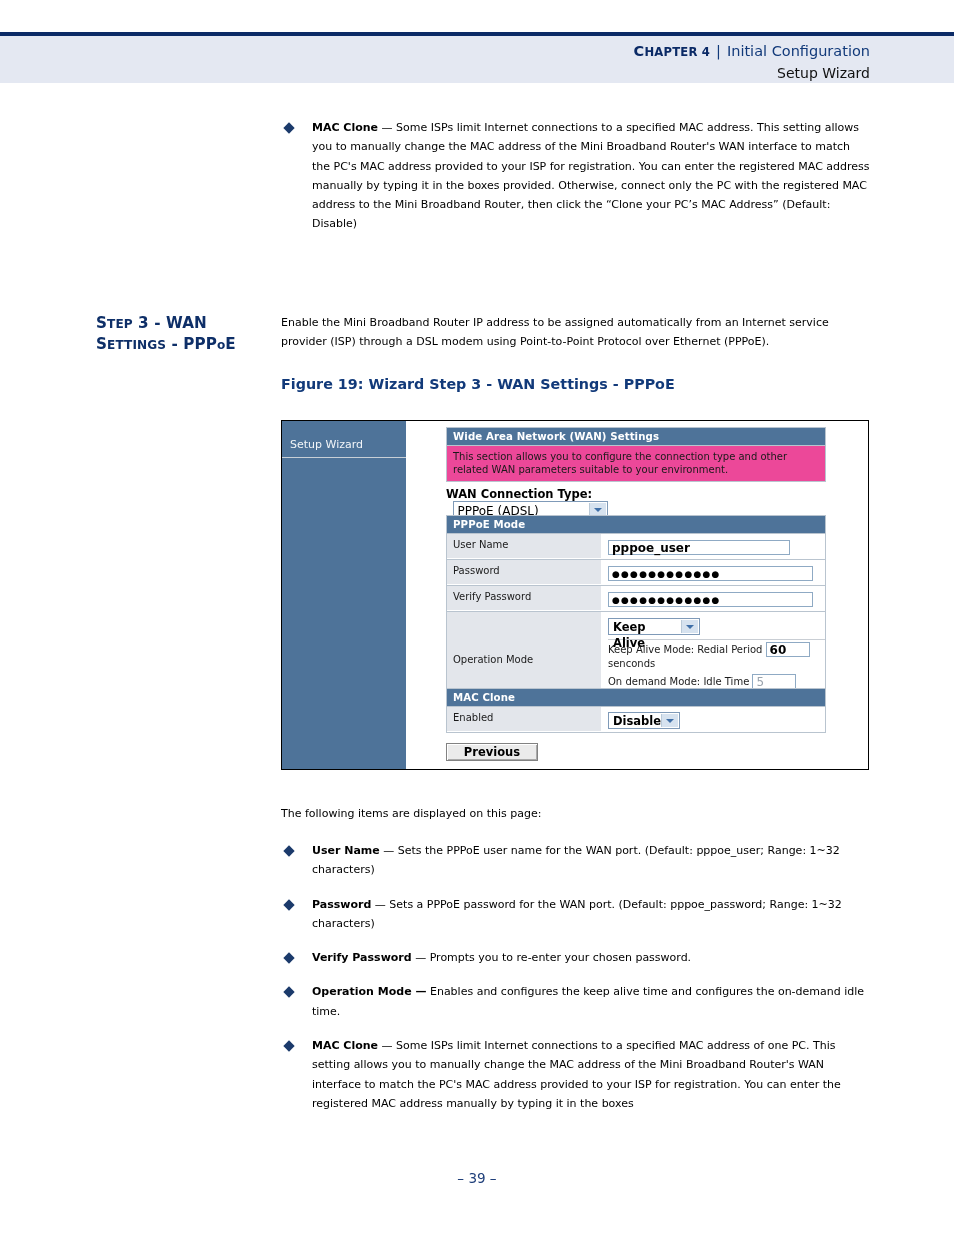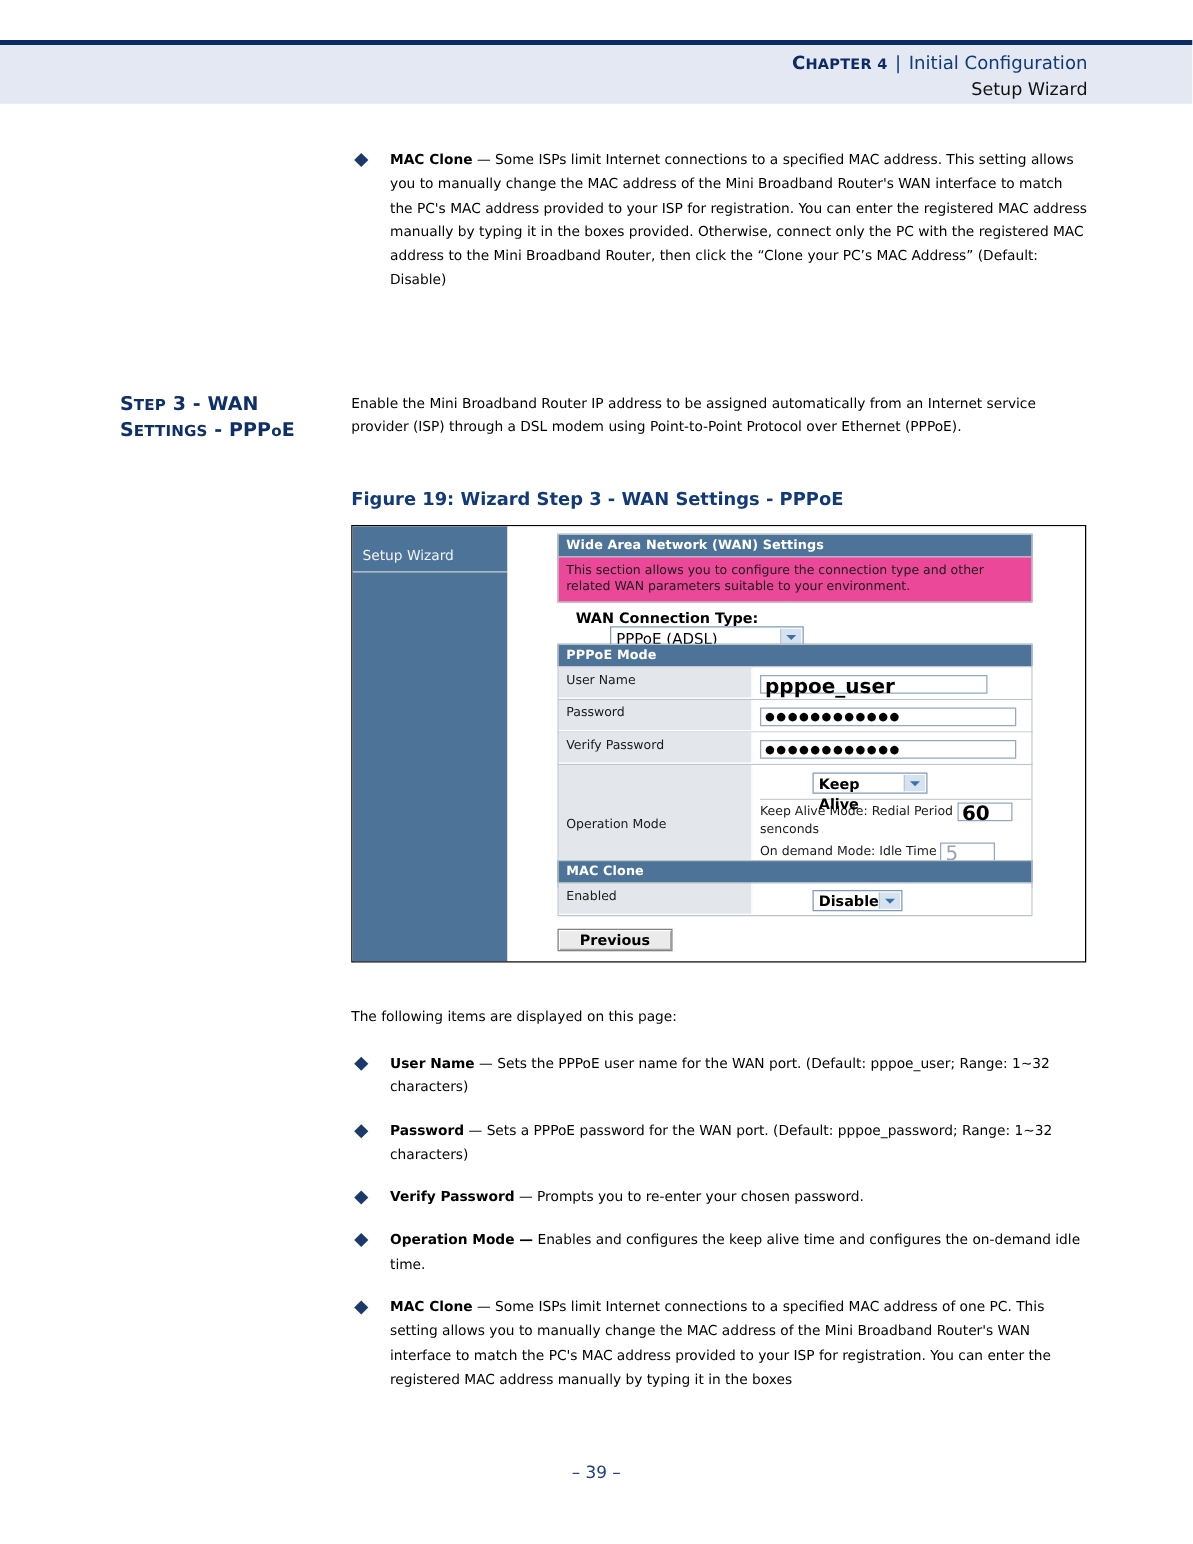--- a/index.html
+++ b/index.html
@@ -341,7 +341,7 @@
   <p class="txt">Enable the Mini Broadband Router IP address to be assigned automatically from an Internet service provider (ISP) through a DSL modem using Point-to-Point Protocol over Ethernet (PPPoE).</p>
 </div>
 
-<div class="col-body" style="top:392px;">
+<div class="col-body" style="top:376px;">
   <div class="fig-cap">Figure 19:  Wizard Step 3 - WAN Settings - PPPoE</div>
 </div>
 

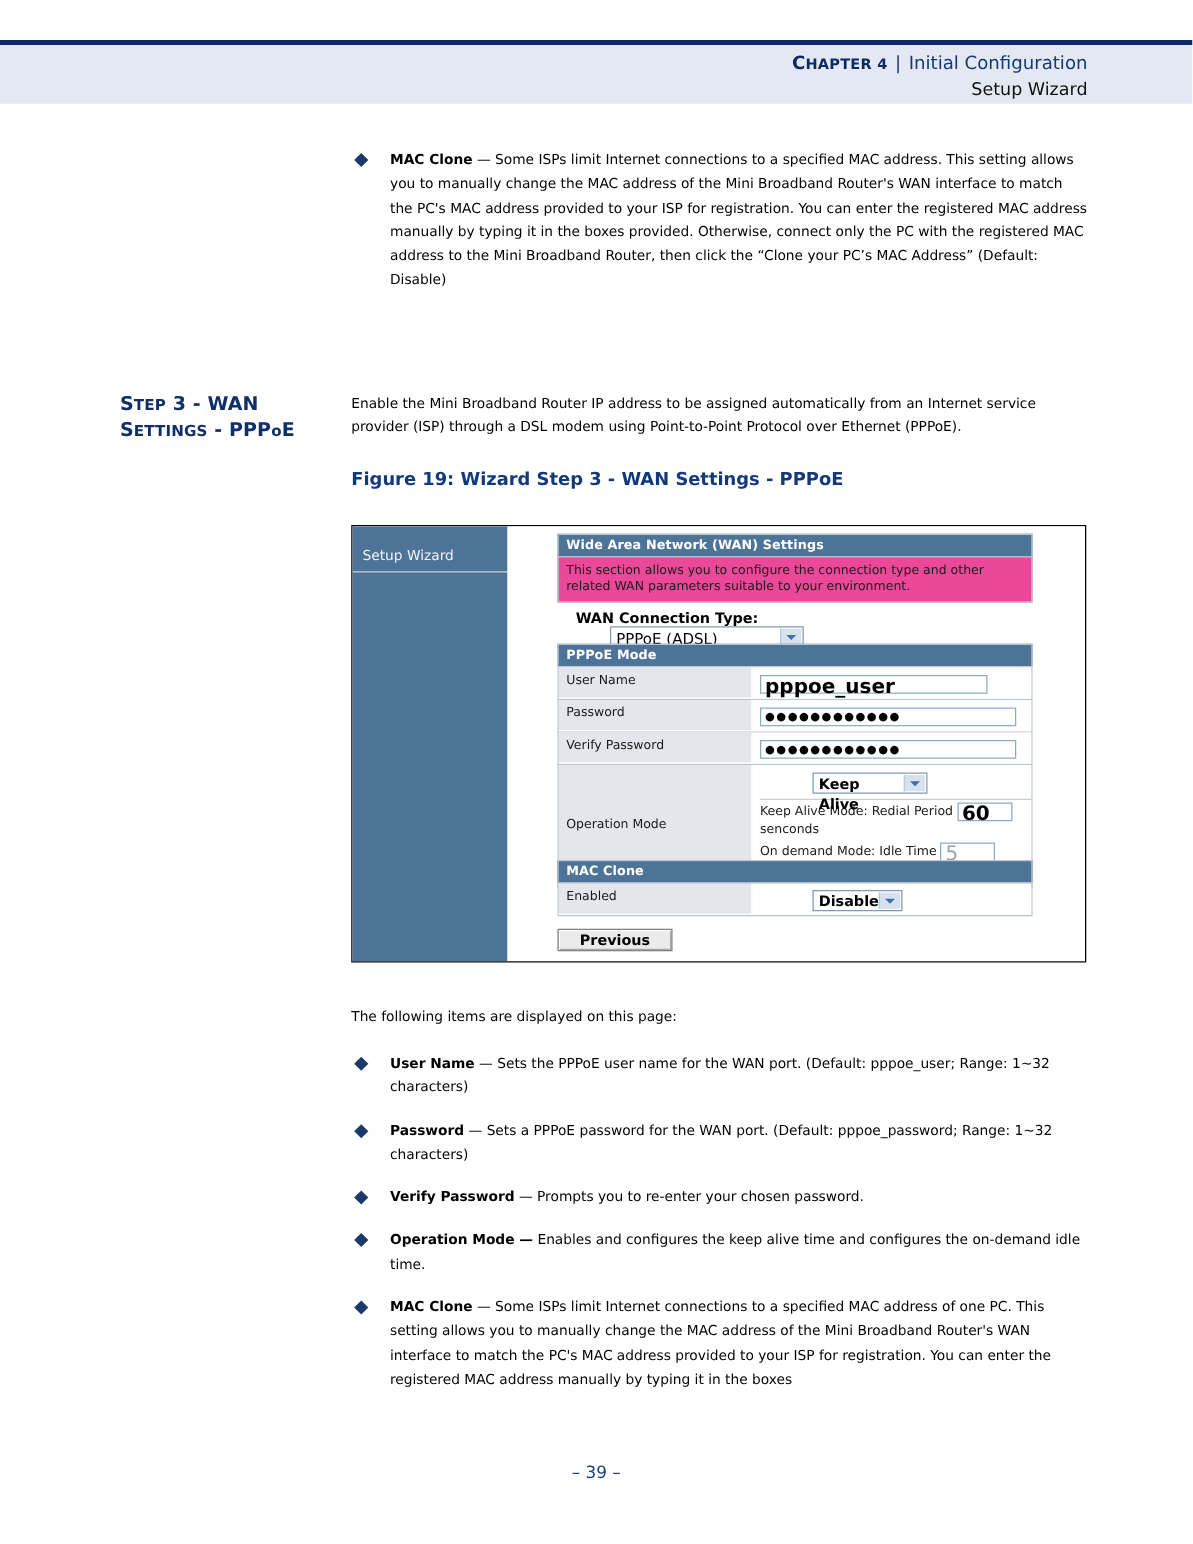--- a/index.html
+++ b/index.html
@@ -236,7 +236,6 @@
     box-sizing: border-box;
     position: relative;
     vertical-align: middle;
-    margin-left: 42px;
   }
   .sel .arrow {
     position: absolute;

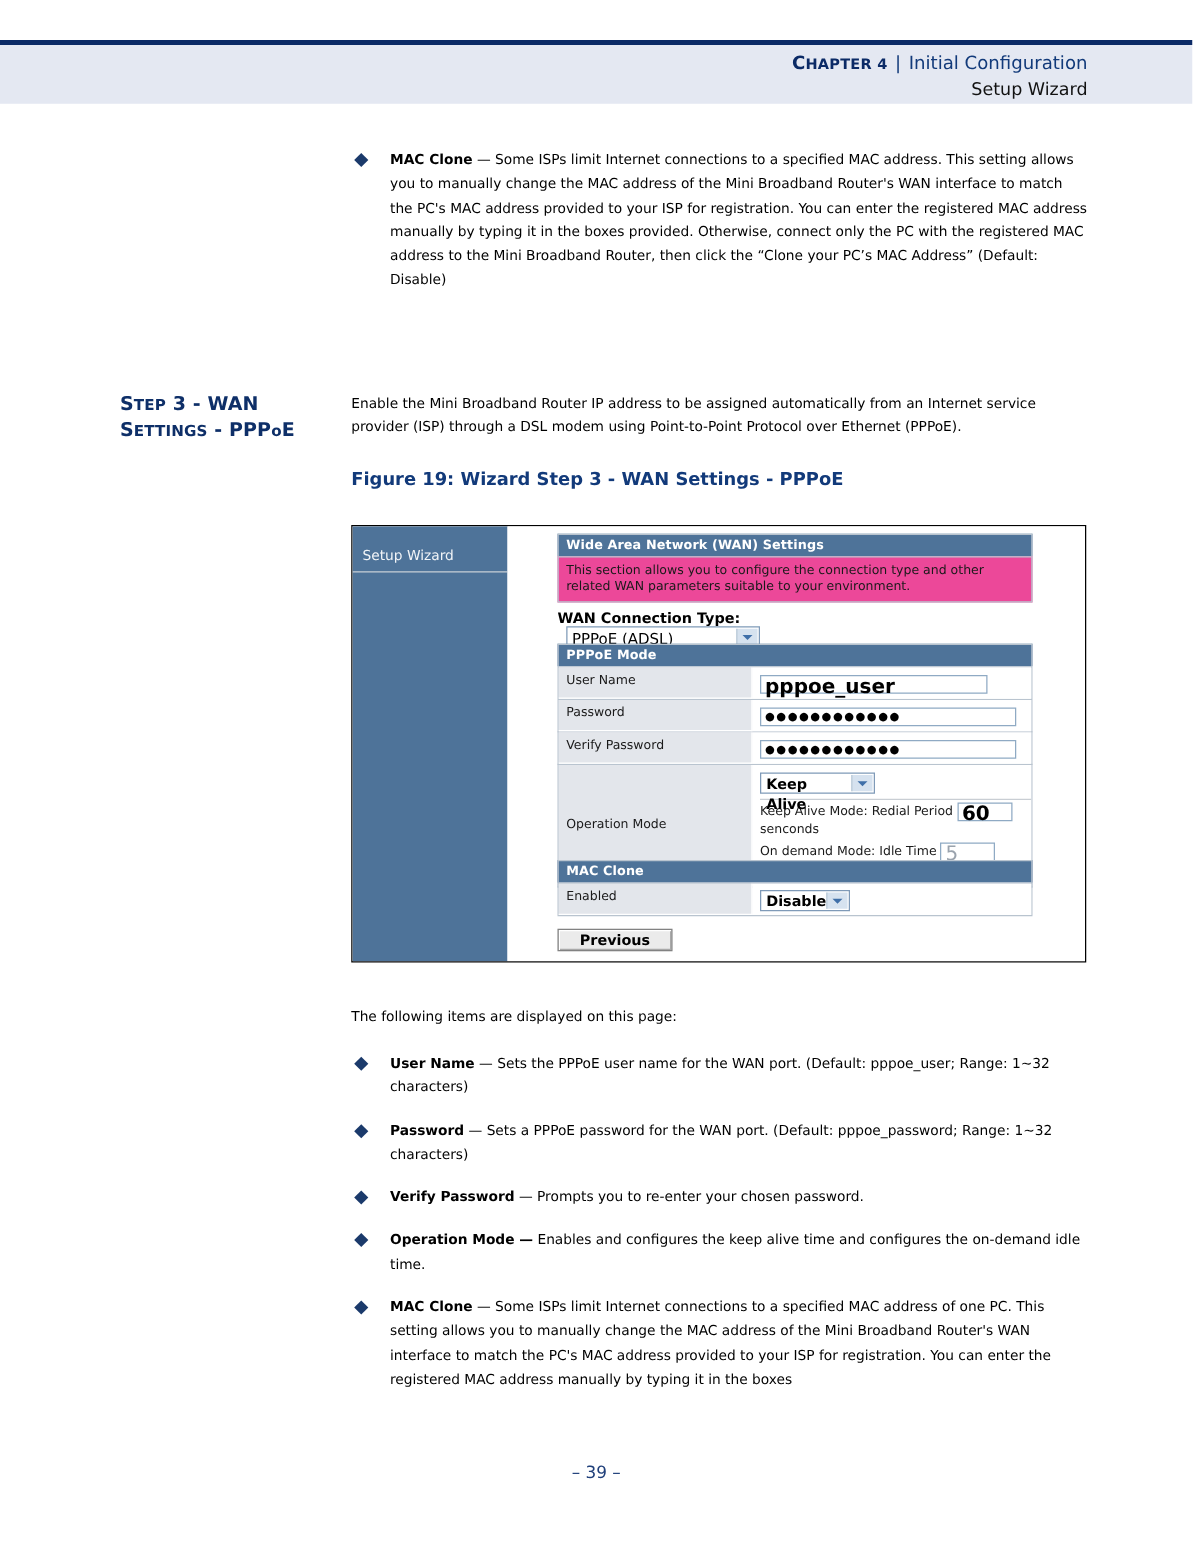--- a/index.html
+++ b/index.html
@@ -209,7 +209,7 @@
     background: #ffffff;
     height: 15px;
     line-height: 15px;
-    font-size: 16px;
+    font-size: 12px;
     font-weight: bold;
     color: #000;
     padding: 0 3px;

